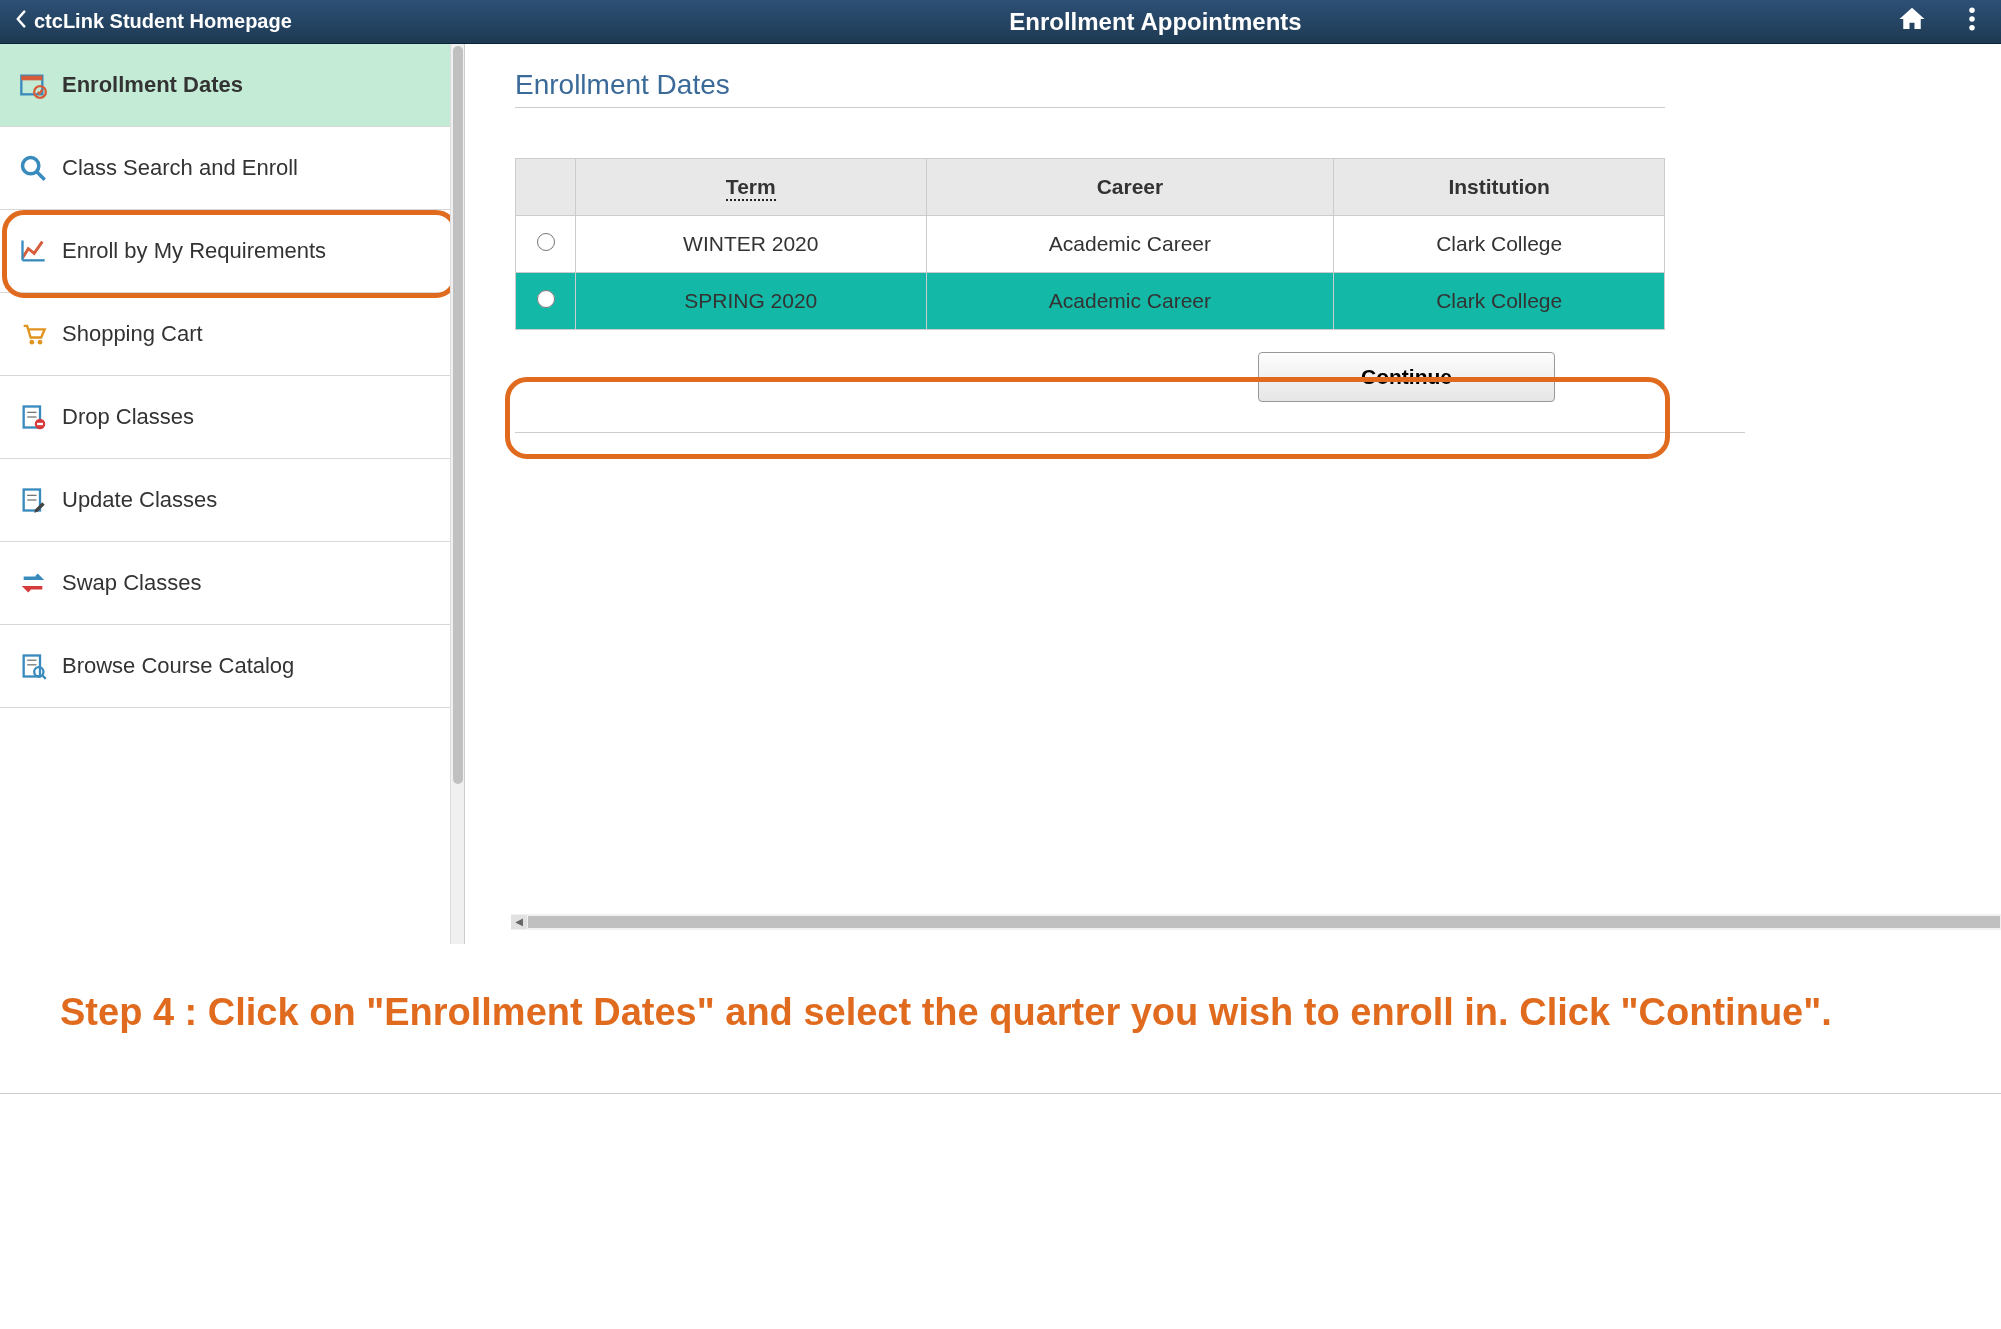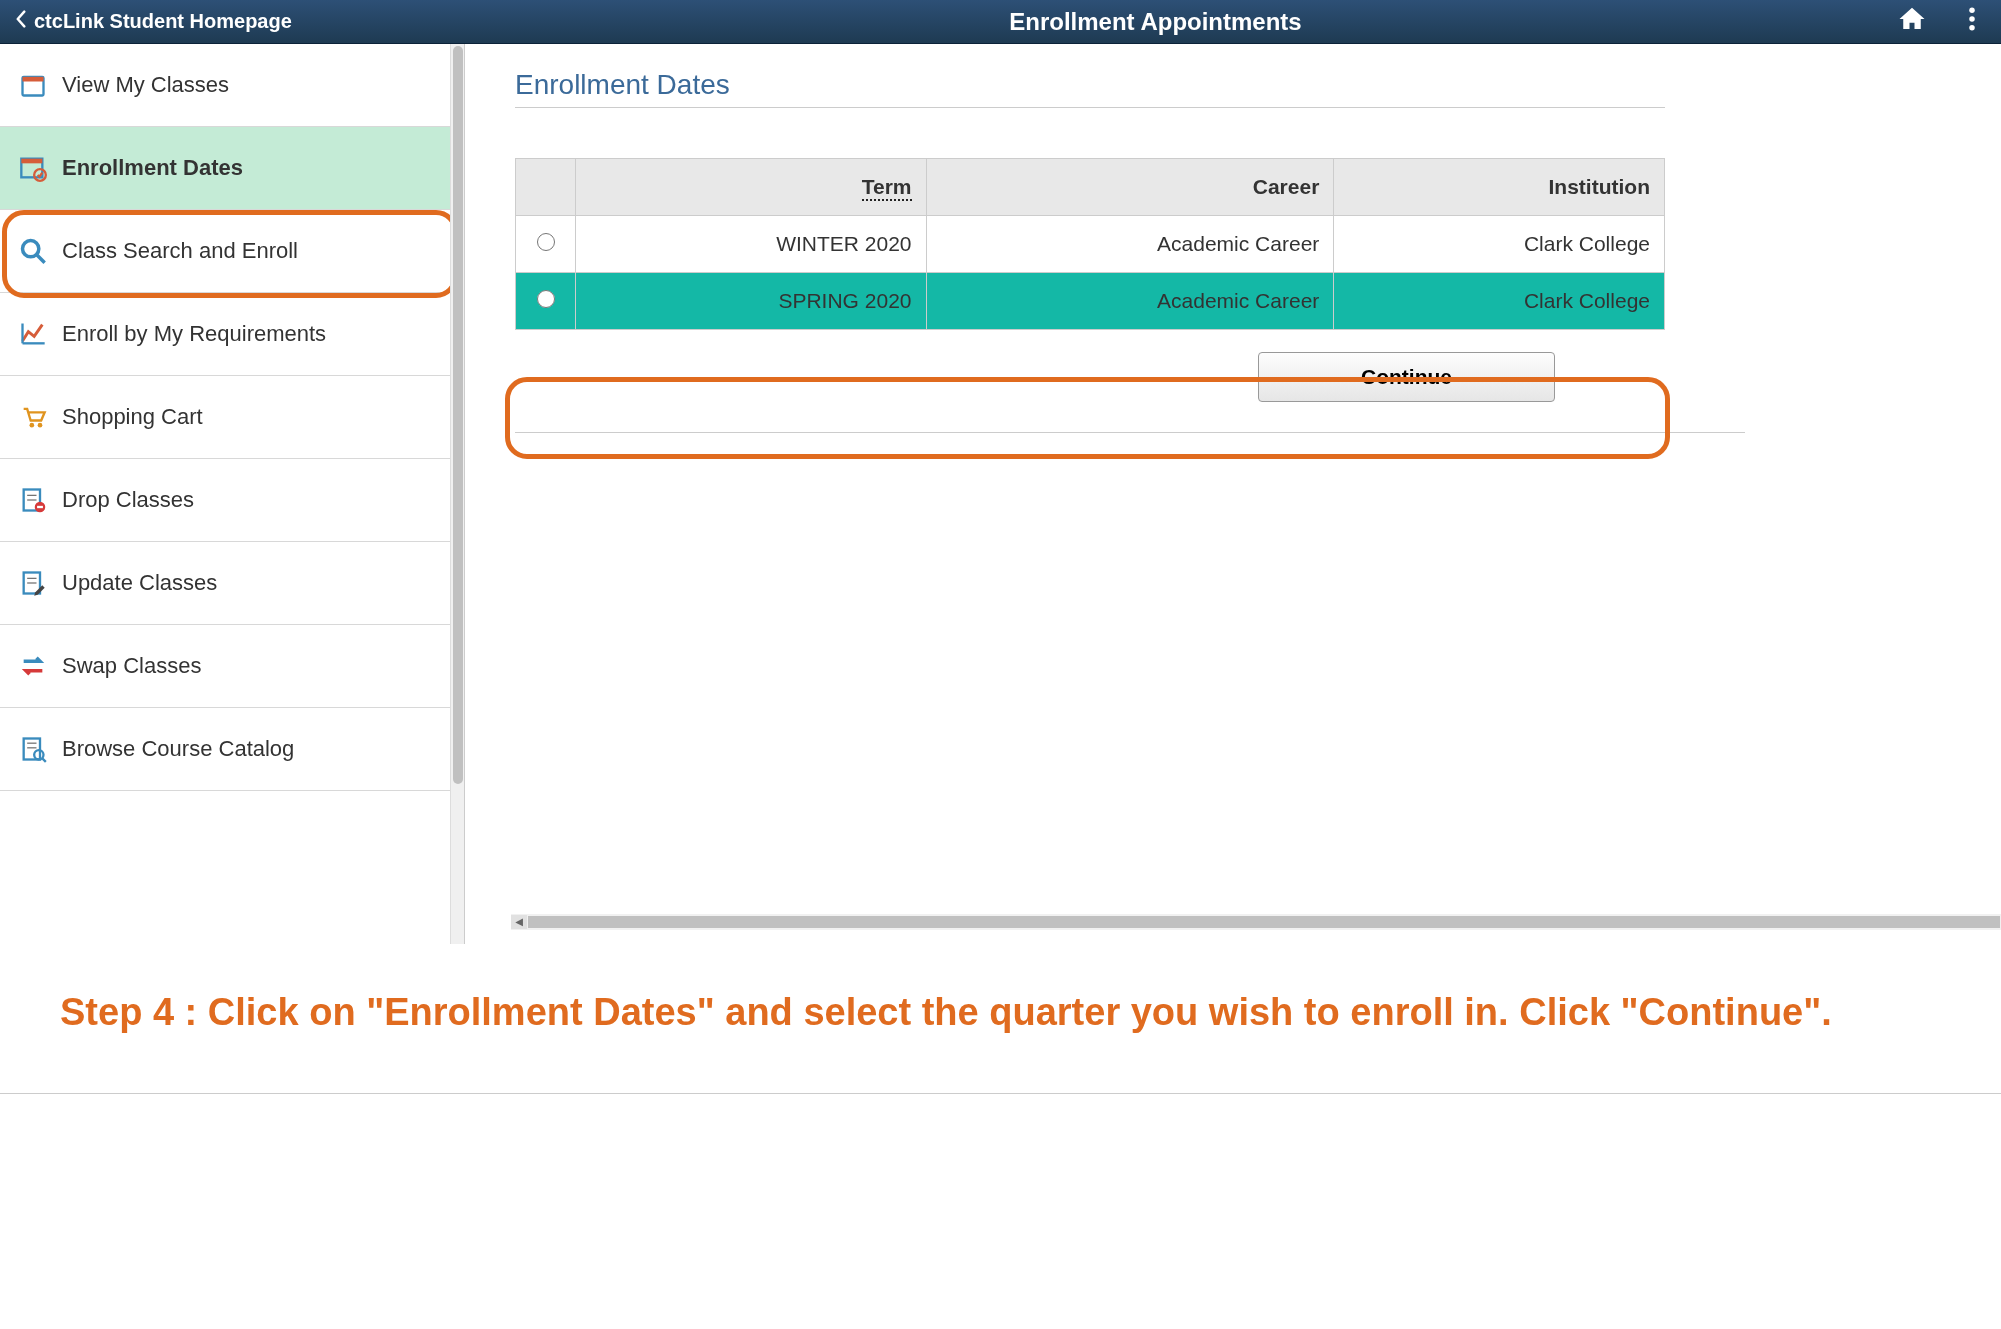--- a/index.html
+++ b/index.html
@@ -106,15 +106,6 @@
 <div class="body-area">
 
   <div class="sidebar">
-    <div class="nav-item">
-      <span class="nav-icon">
-        <svg viewBox="0 0 24 24" width="28" height="28">
-            <rect x="3" y="5" width="18" height="16" rx="1" fill="none" stroke="#3a8bbd" stroke-width="2"></rect>
-            <rect x="3" y="5" width="18" height="4" fill="#d65d3a"></rect>
-          </svg>
-      </span>
-      <span>View My Classes</span>
-    </div>
     <div class="nav-item active">
       <span class="nav-icon">
         <svg viewBox="0 0 24 24" width="28" height="28">

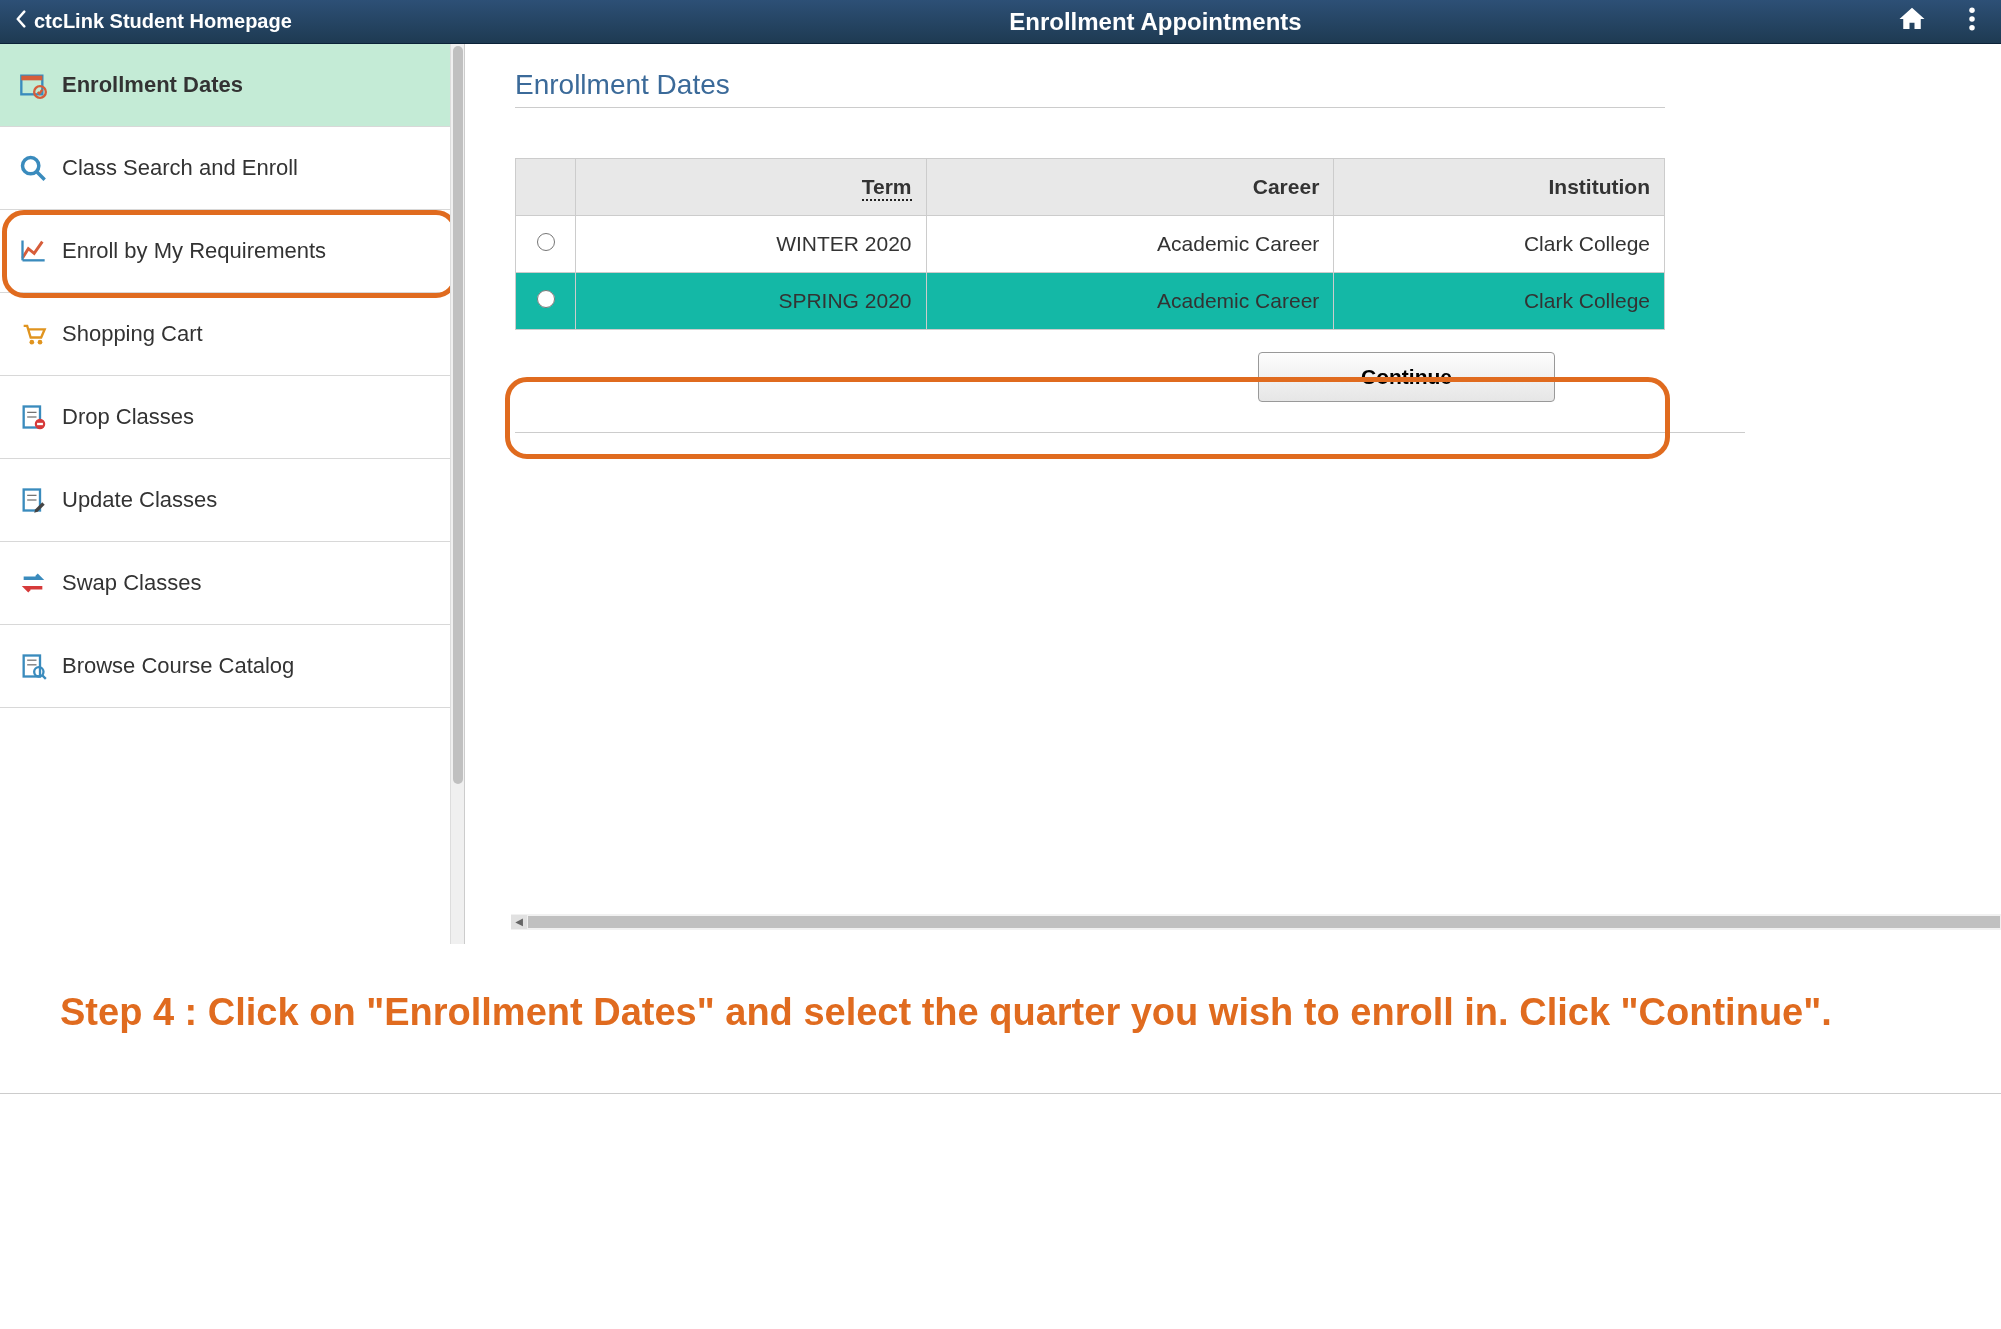--- a/index.html
+++ b/index.html
@@ -43,7 +43,7 @@
   .page-heading { color:#3b6a99; font-size:28px; font-weight:normal; padding-bottom:6px; border-bottom:1px solid #ccc; margin-bottom:50px; width:1150px;}
   .instruction { color:#c64f17; font-weight:bold; font-size:20px; margin-bottom:4px; }
   .term-table { border-collapse:collapse; width:1150px; }
-  .term-table th, .term-table td { border:1px solid #ccc; padding:16px 14px; text-align:right; font-size:21px; }
+  .term-table th, .term-table td { border:1px solid #ccc; padding:16px 14px; text-align:center; font-size:21px; }
   .term-table thead th { background:#e8e8e8; font-weight:bold; }
   .term-table tr.even td { background:#14b8a6; }
   .term-table .radio-cell { width:60px; text-align:center; }

